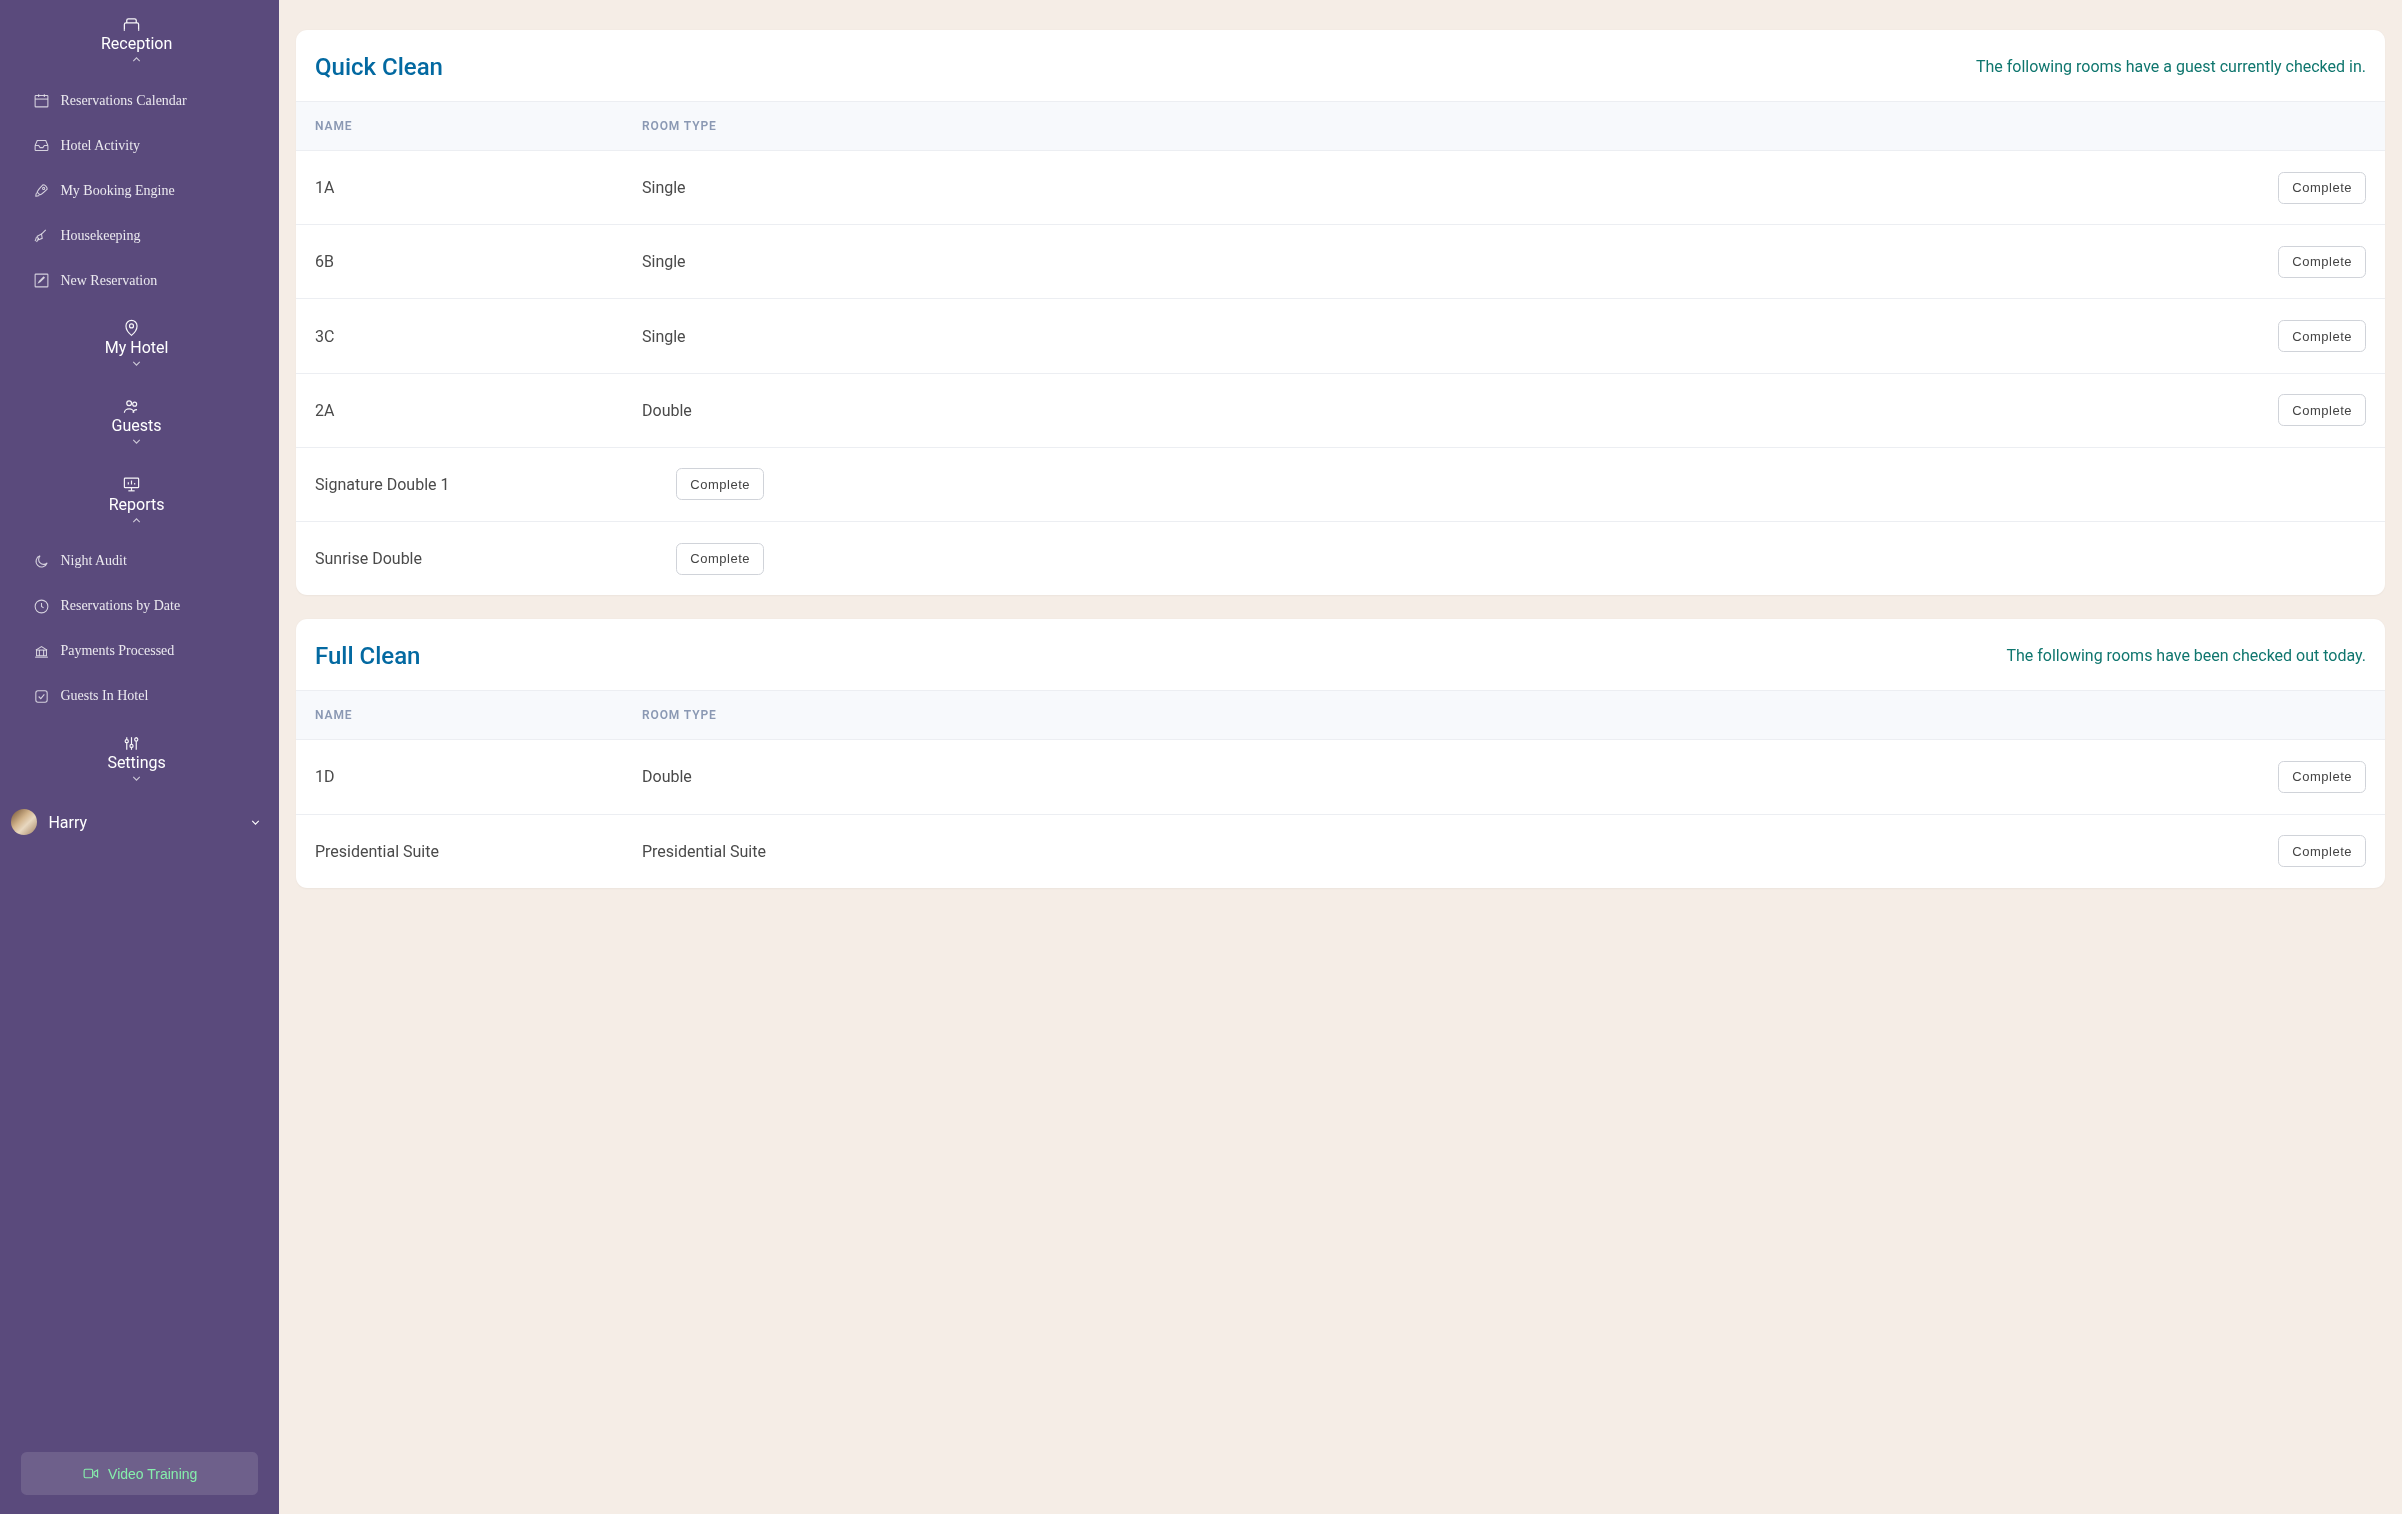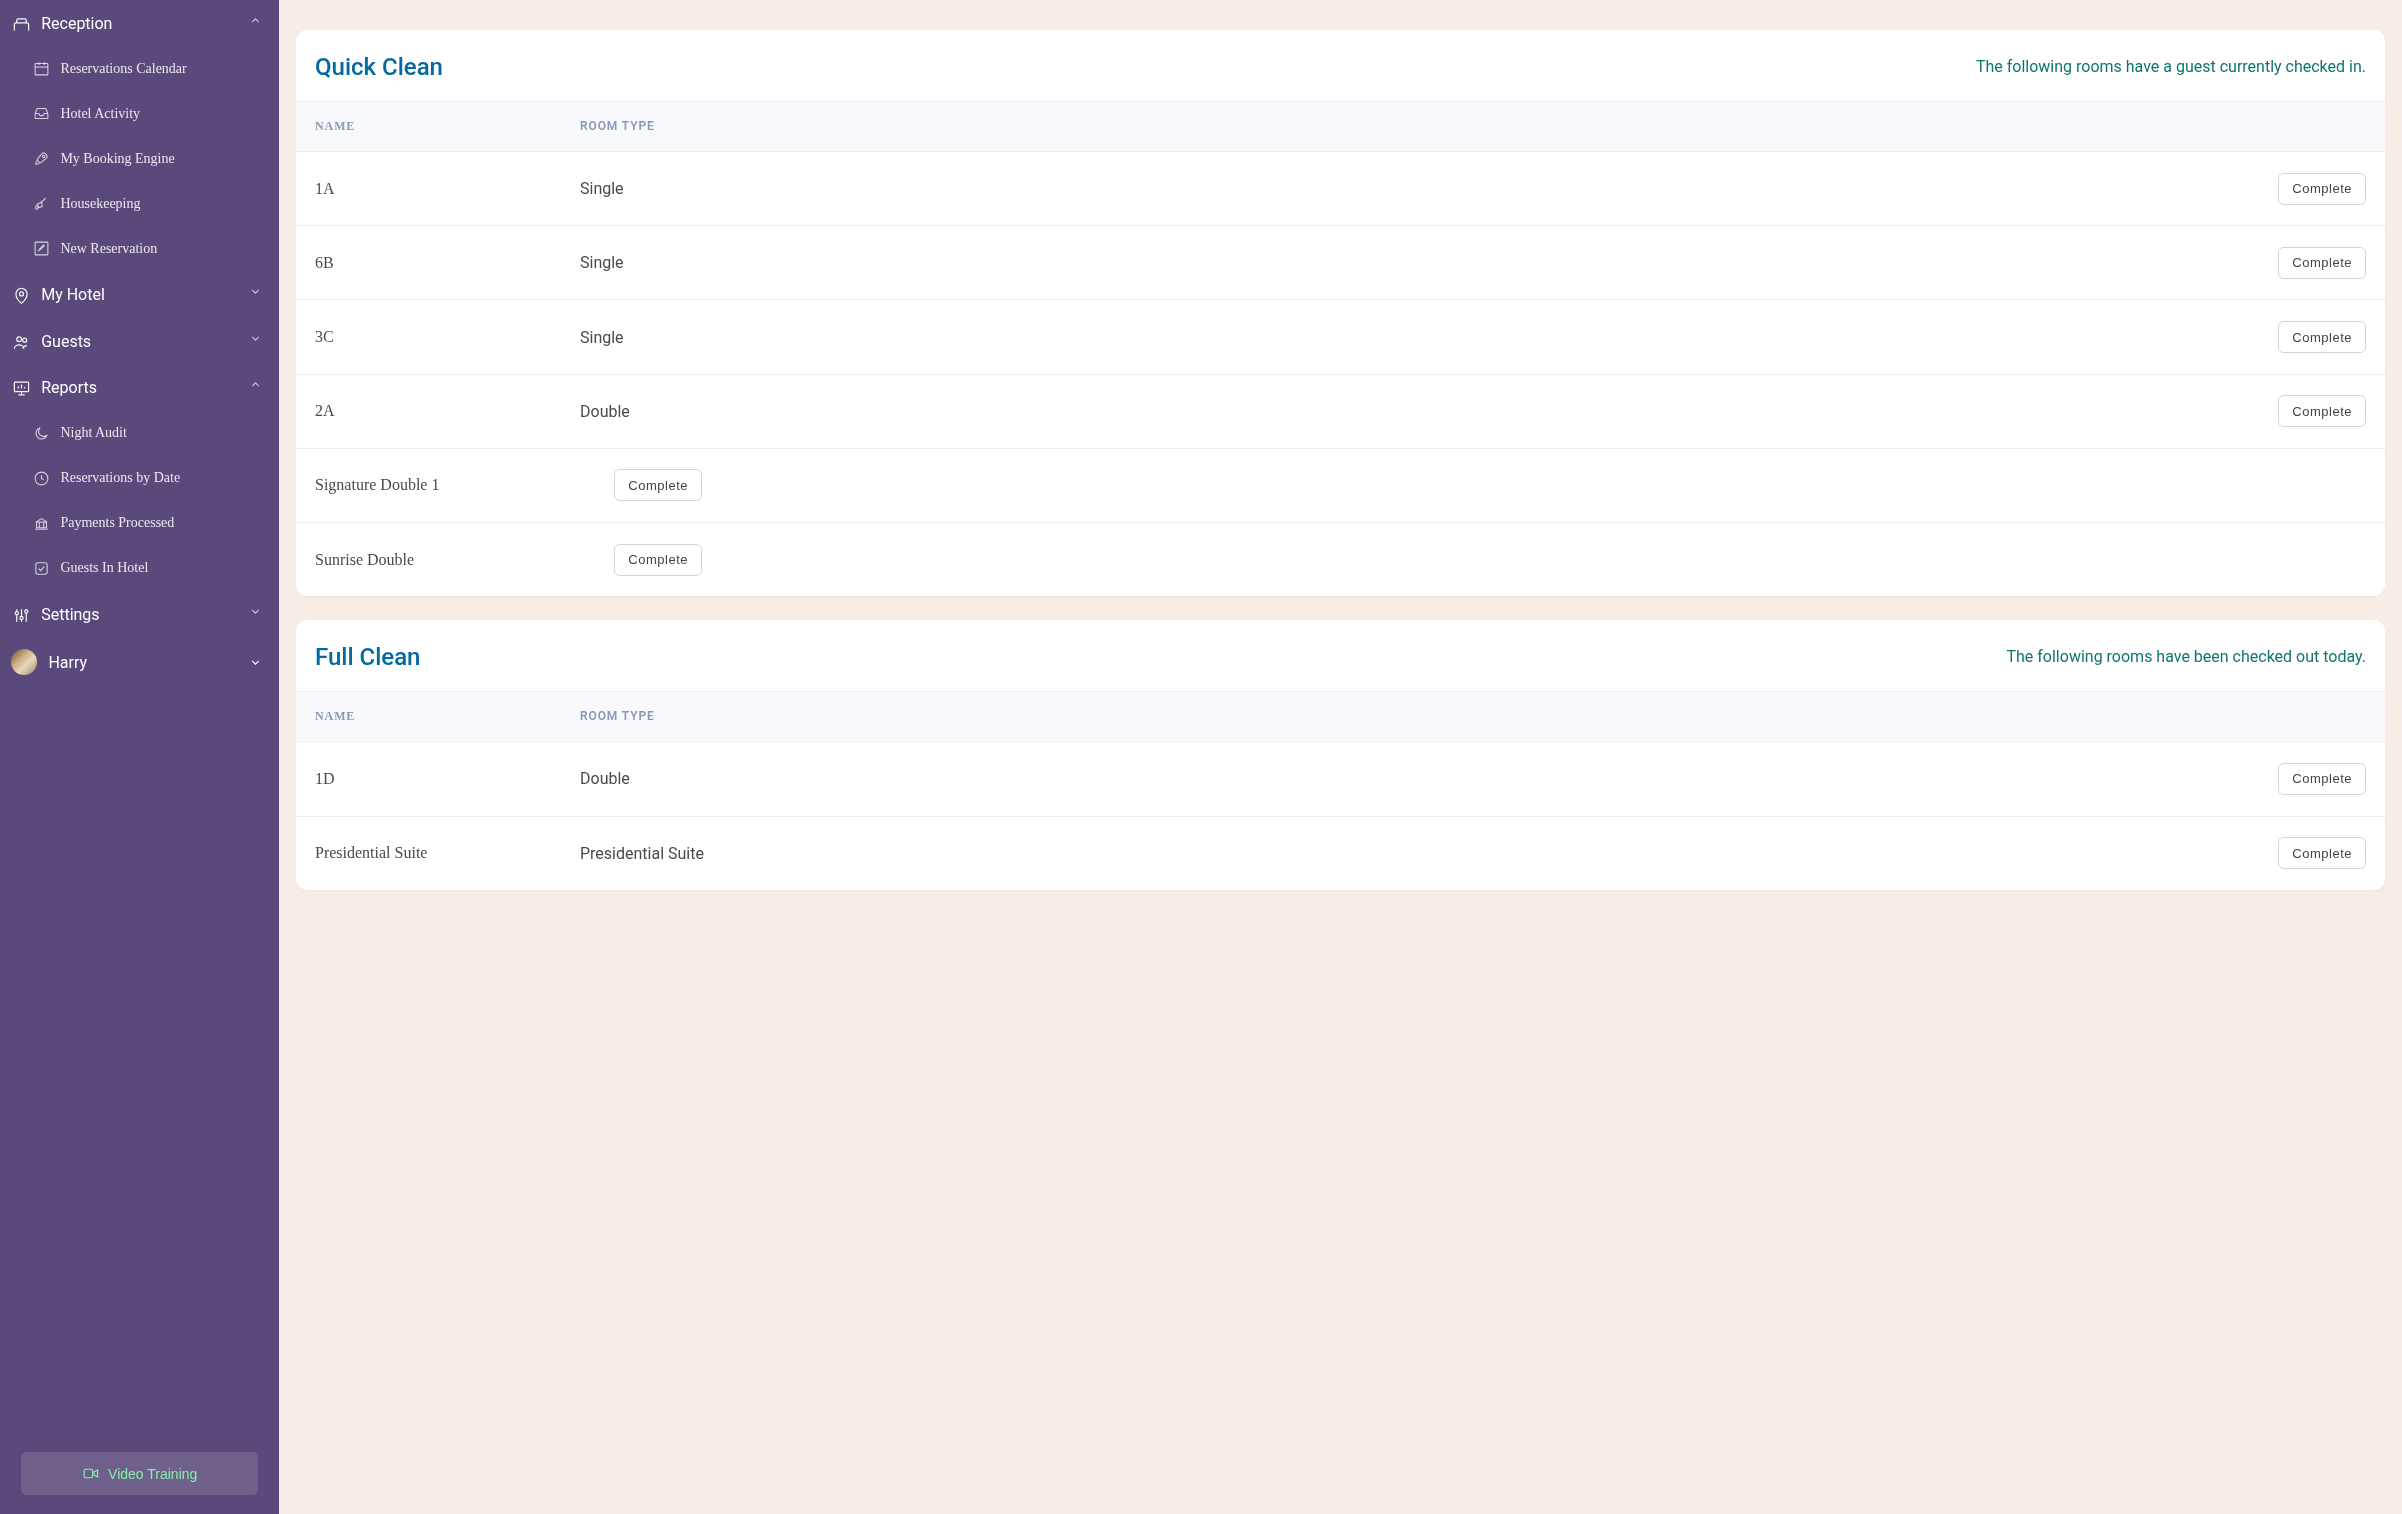--- a/index.html
+++ b/index.html
@@ -31,10 +31,12 @@
 }
 .nav-header {
   display: flex;
+  align-items: center;
   padding: 12px 17px 12px 11.2px;
   cursor: pointer;
   font-size: 16px;
   font-weight: 400;
+  flex-direction: column;
 }
 .nav-header .icon {
   width: 20.6px;

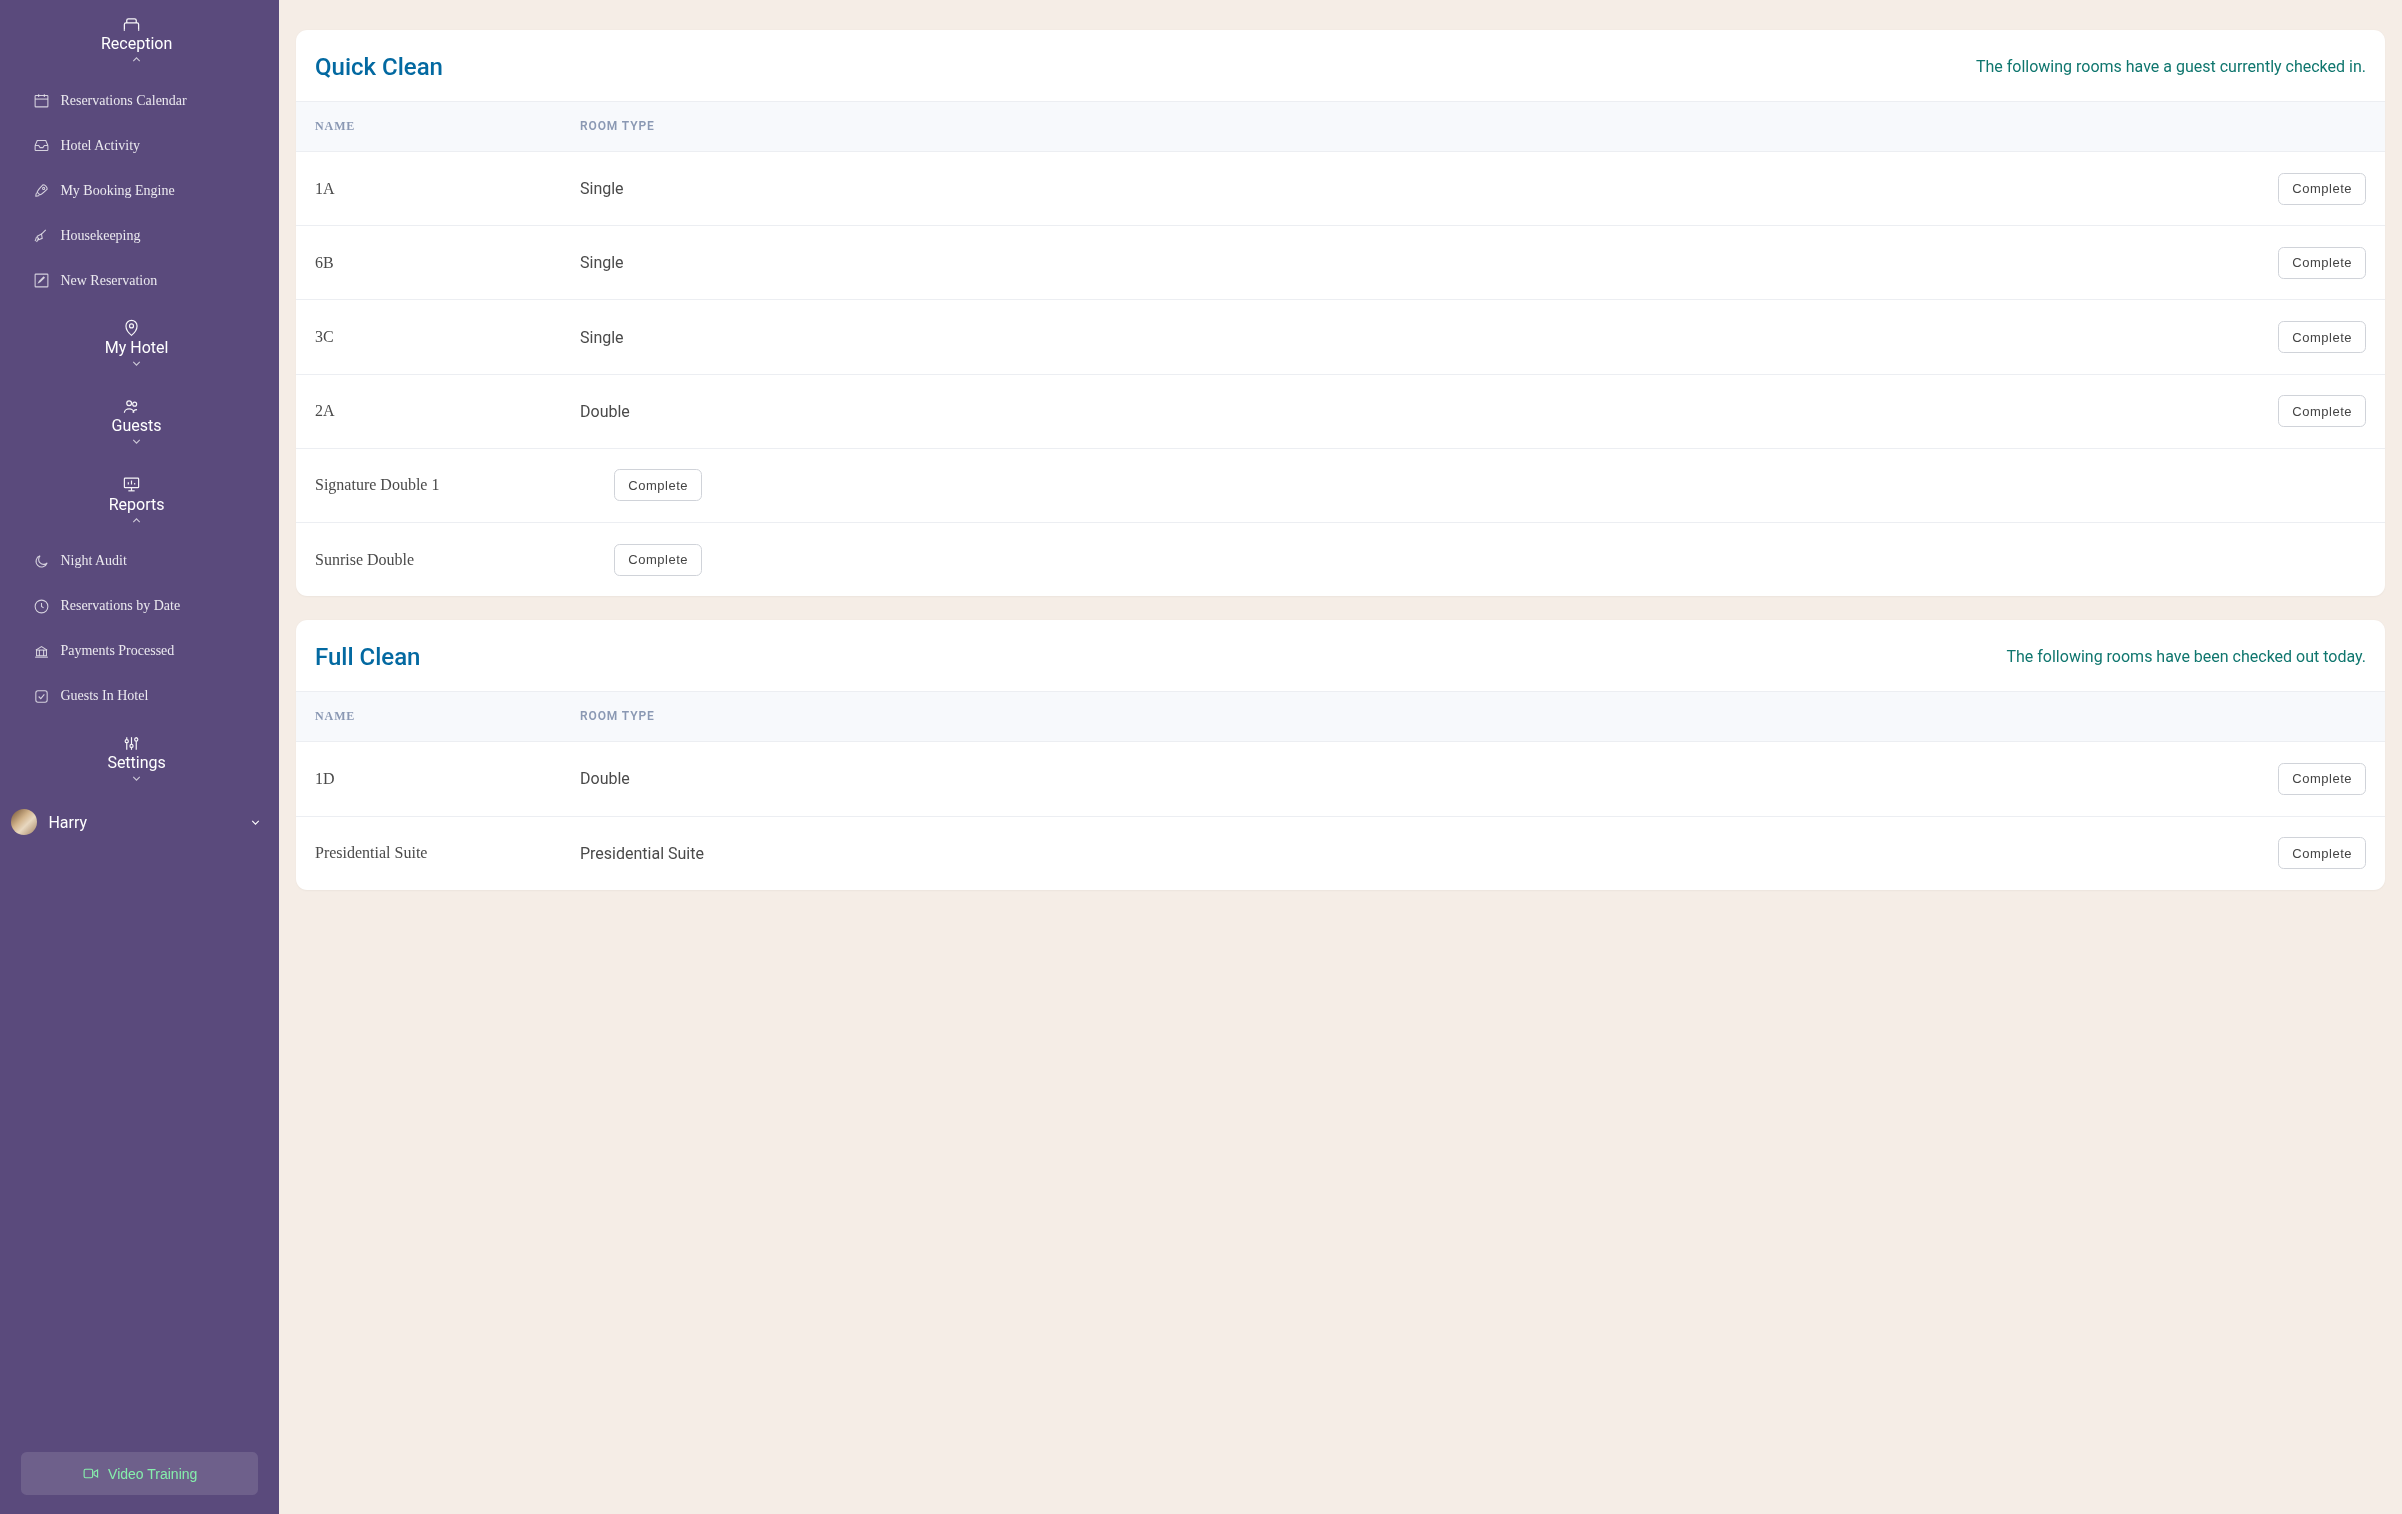--- a/index.html
+++ b/index.html
@@ -150,7 +150,7 @@
   color: #8a98b3;
   text-transform: uppercase;
 }
-.col-name { width: 265px; flex-shrink:0;font-family:Liberation Serif, serif; }
+.col-name { width: 327px; flex-shrink:0; }
 .col-type { flex: 1; }
 .col-action { width: 122px; text-align: right; flex-shrink:0; }
 .table-row {

